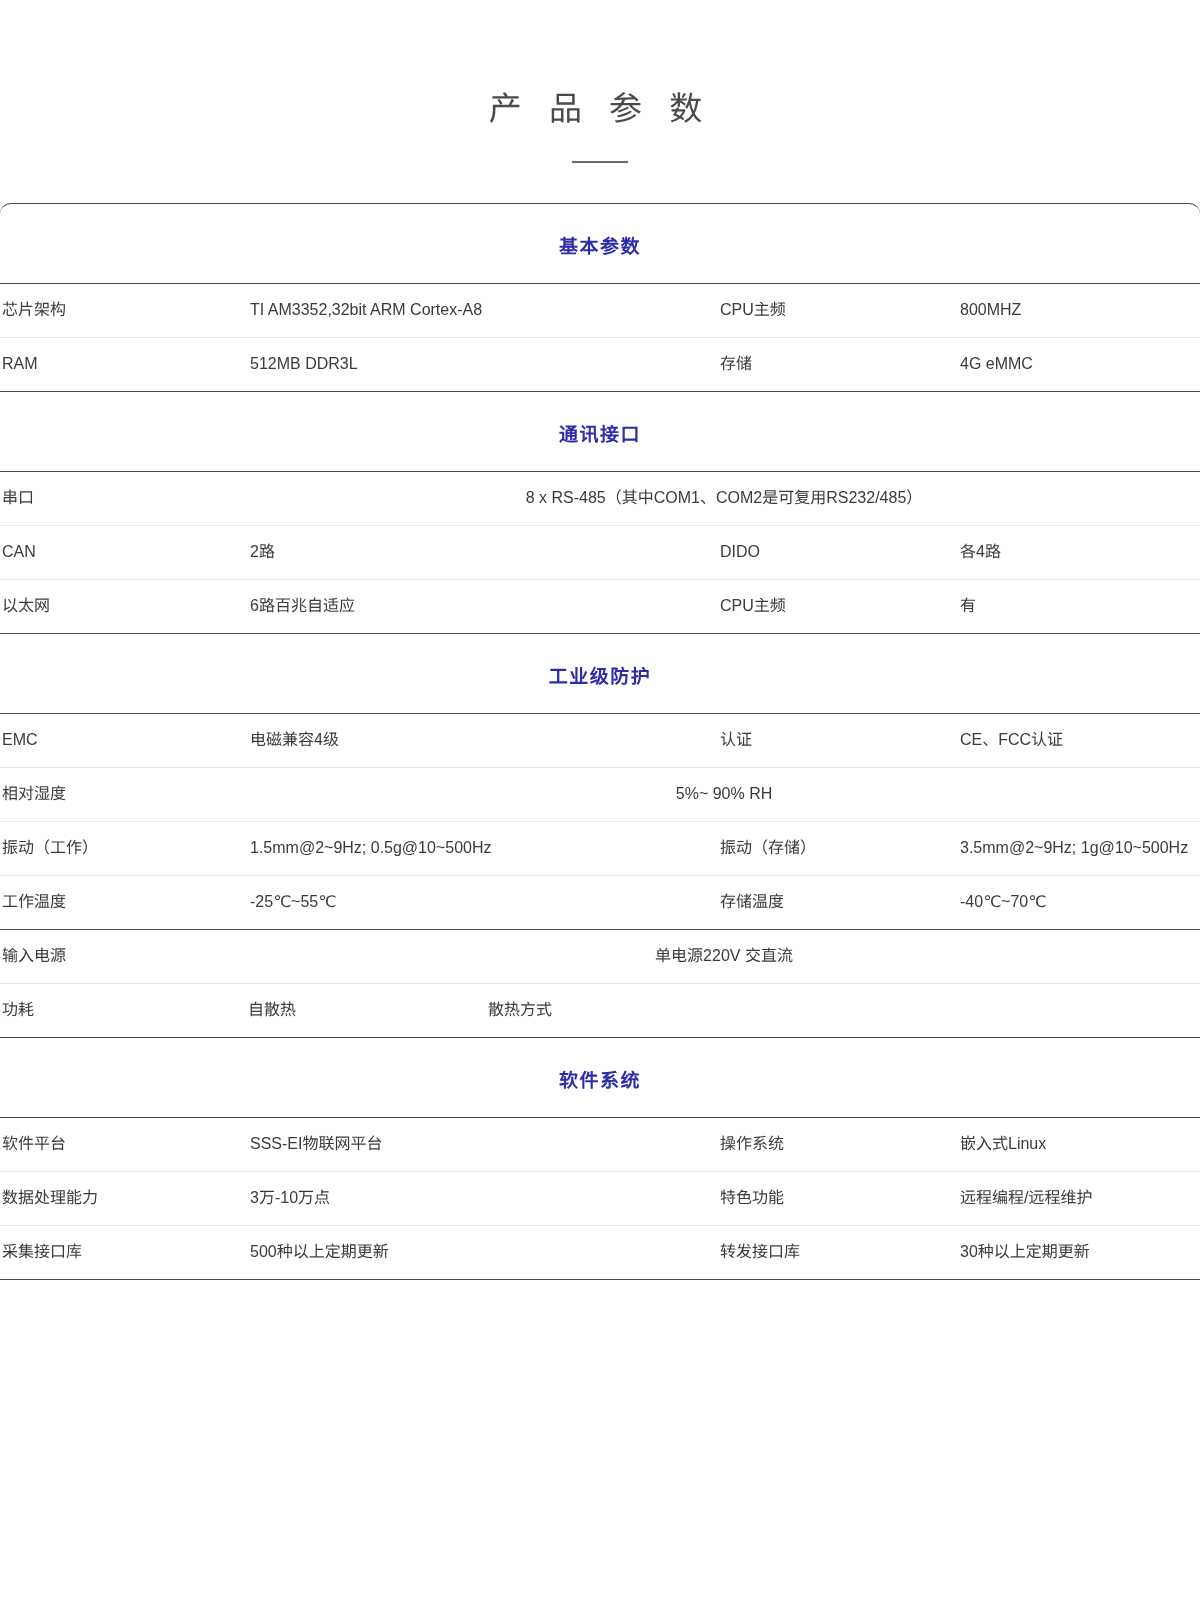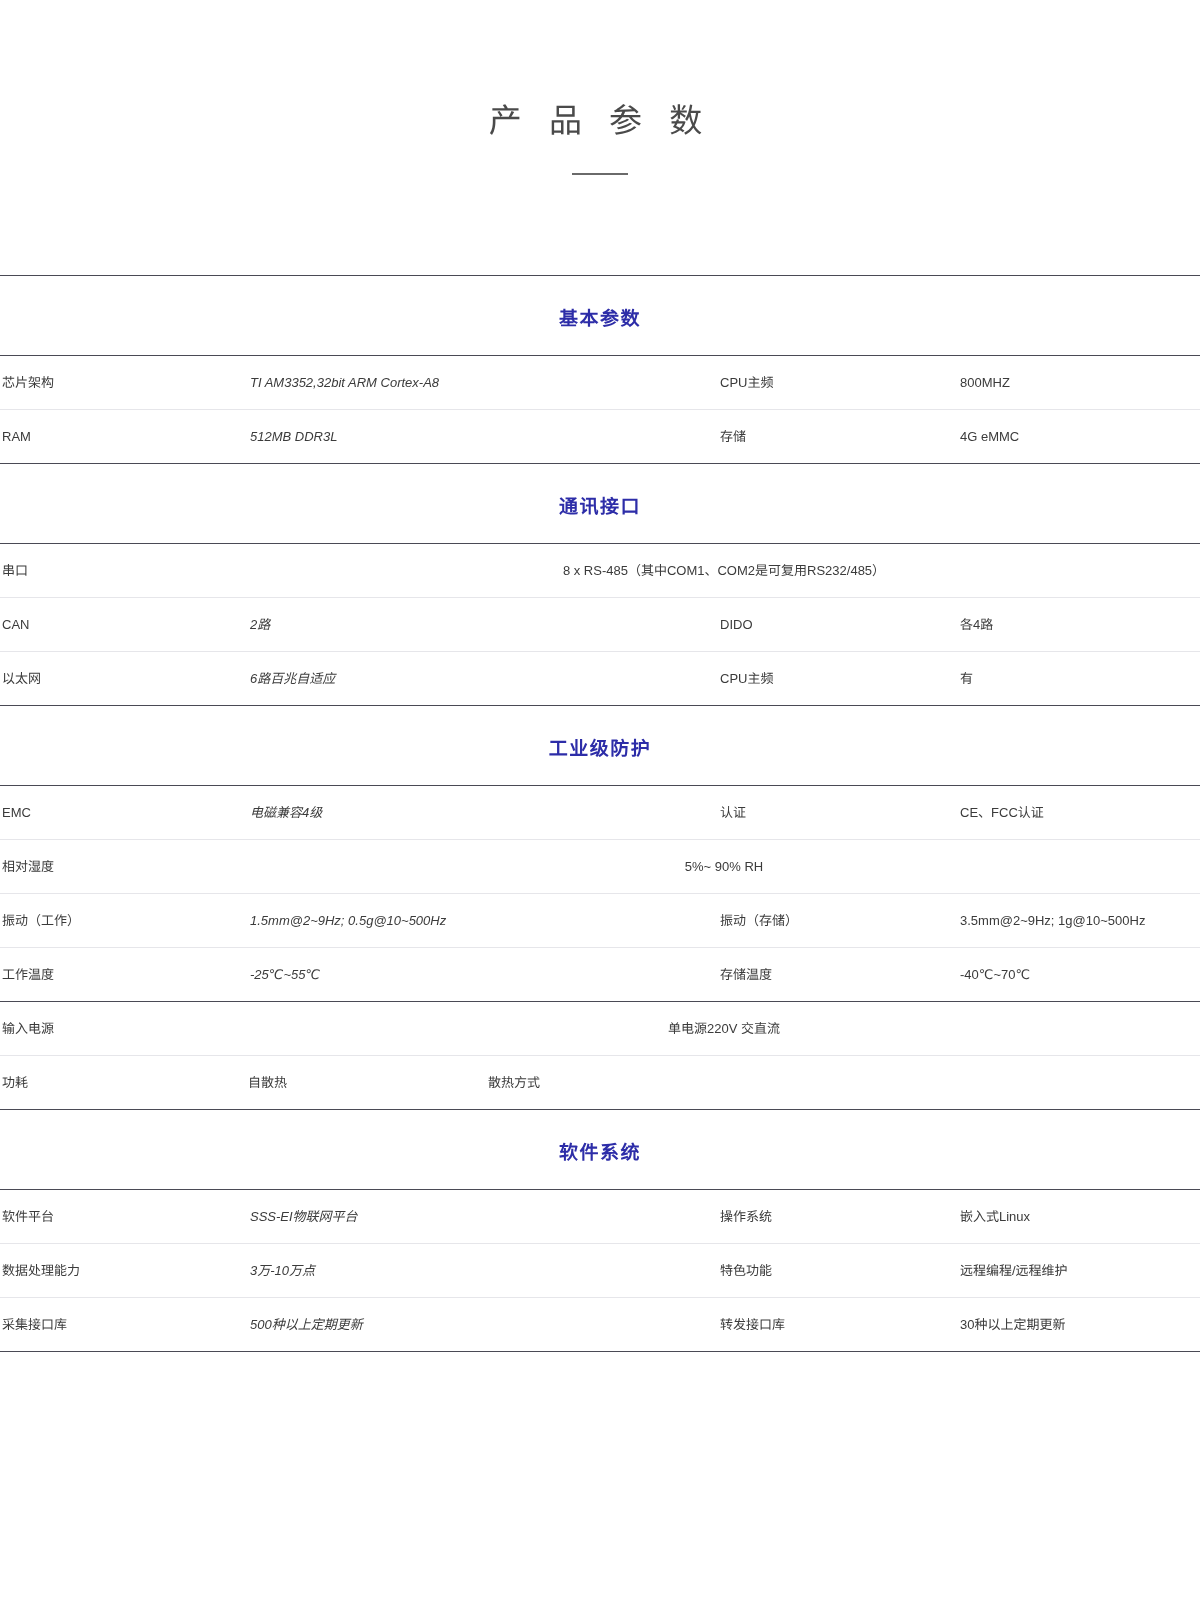--- a/index.html
+++ b/index.html
@@ -32,7 +32,7 @@
     letter-spacing: 9px;
     color: #4a4a4a;
     font-weight: 400;
-    margin: 12px;
+    margin: 0;
     line-height: 1.3;
   }
   .title-rule {

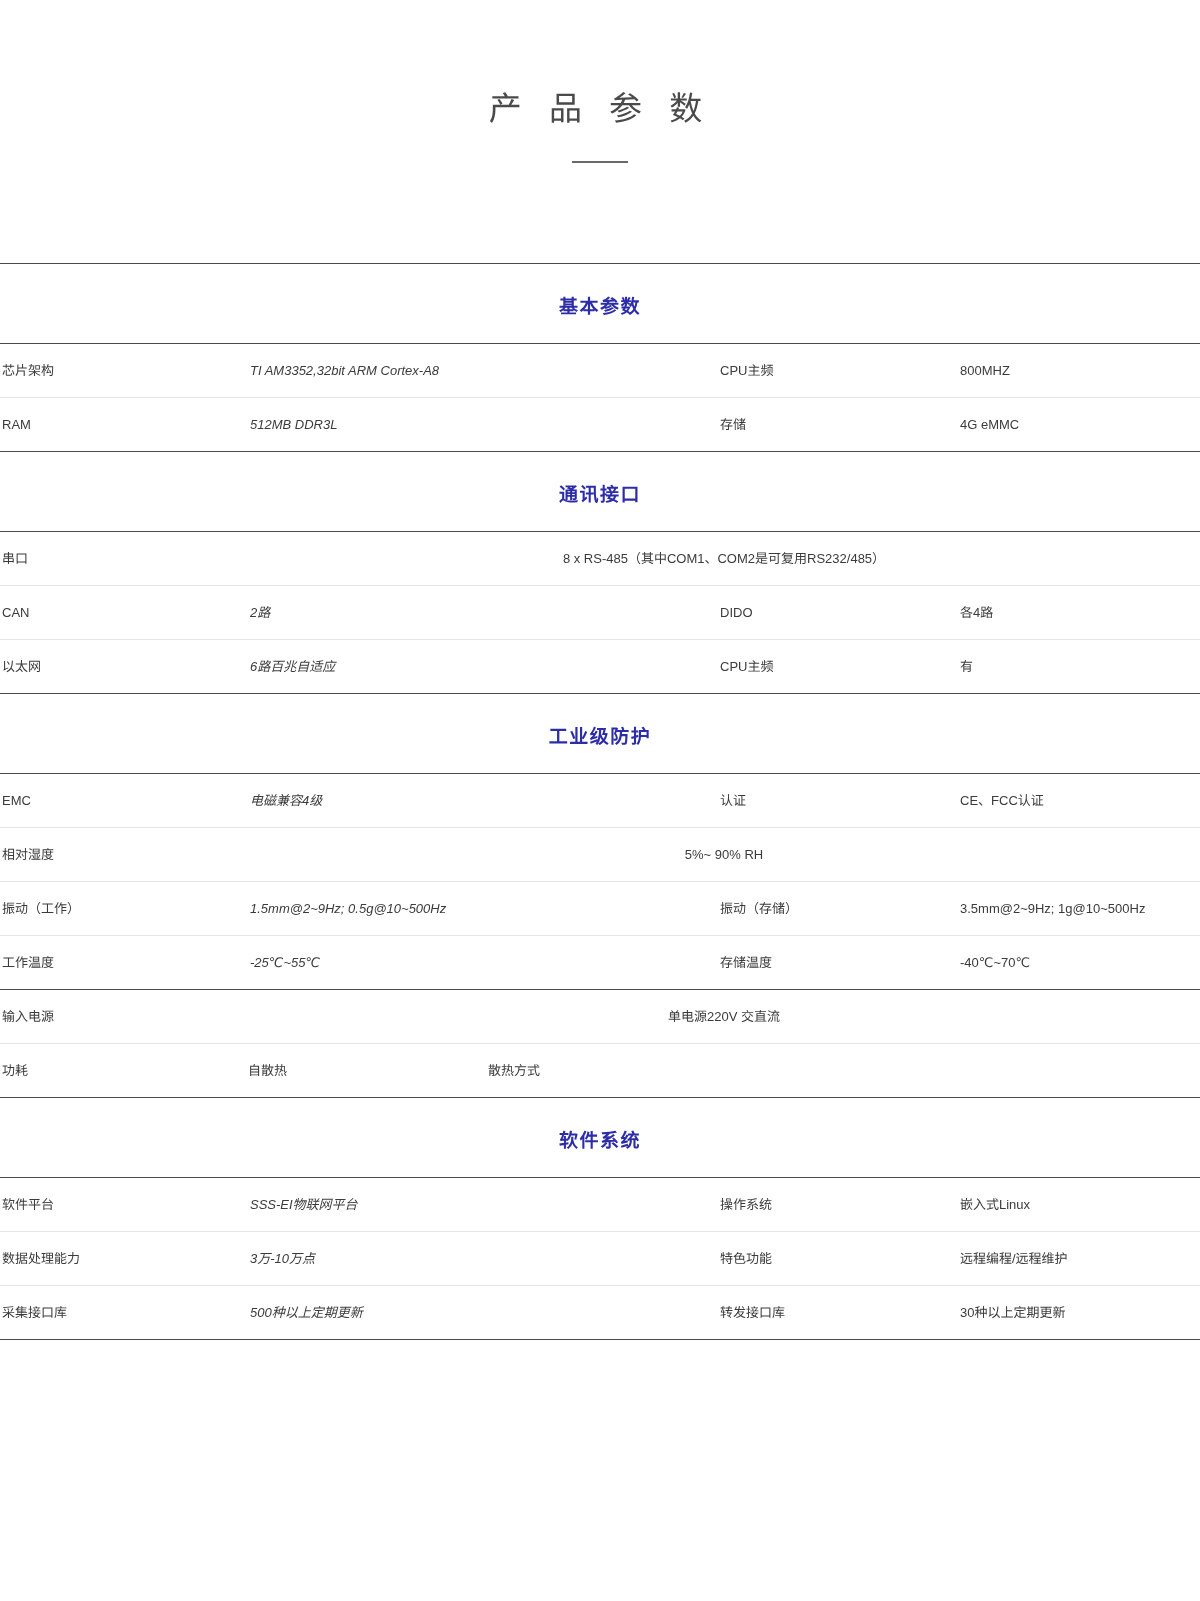--- a/index.html
+++ b/index.html
@@ -44,9 +44,10 @@
 
   
   .spec-table {
-    margin-top: 100px;
+    margin-top: 40px;
     width: 1200px;
     border-top: 1px solid #4a4a55;
+    border-radius: 11px;
   }
 
   .section-head {

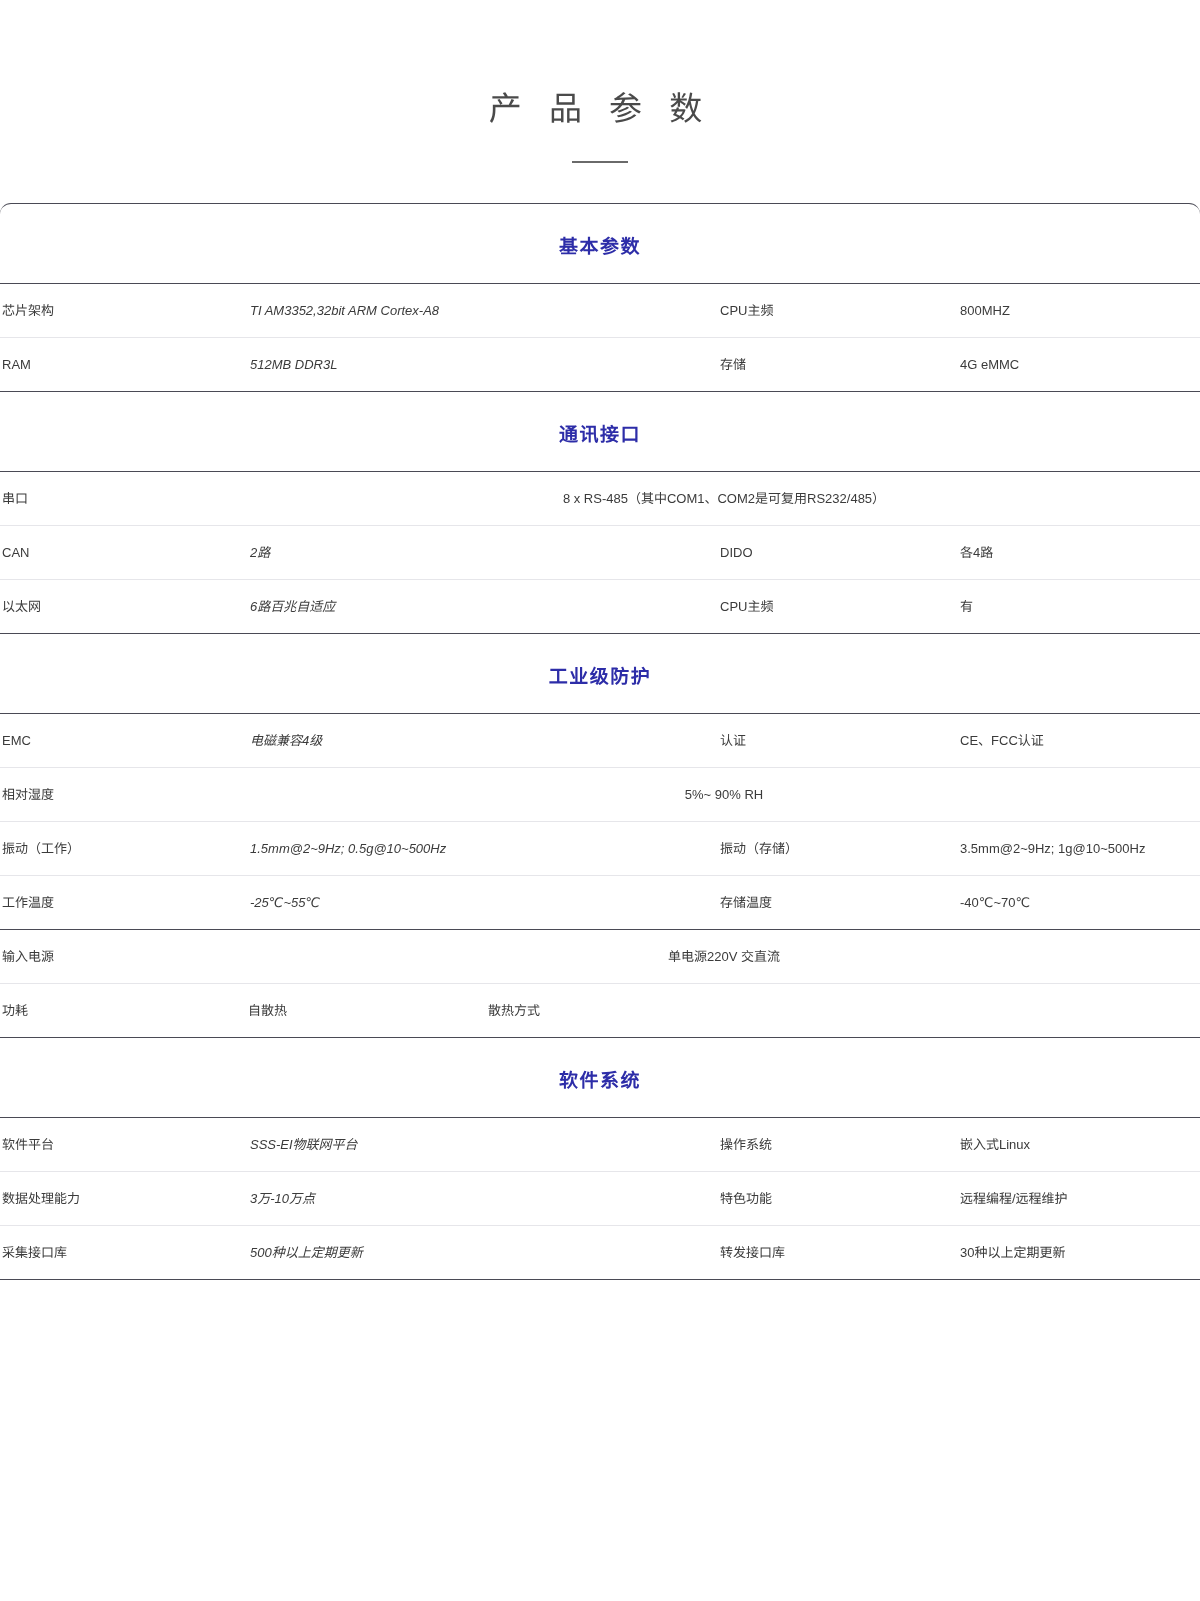--- a/index.html
+++ b/index.html
@@ -71,7 +71,7 @@
   .cell {
     display: flex;
     align-items: center;
-    font-size: 13px;
+    font-size: 16px;
     line-height: 1.5;
     color: #3b3b3b;
     padding: 8px 0;

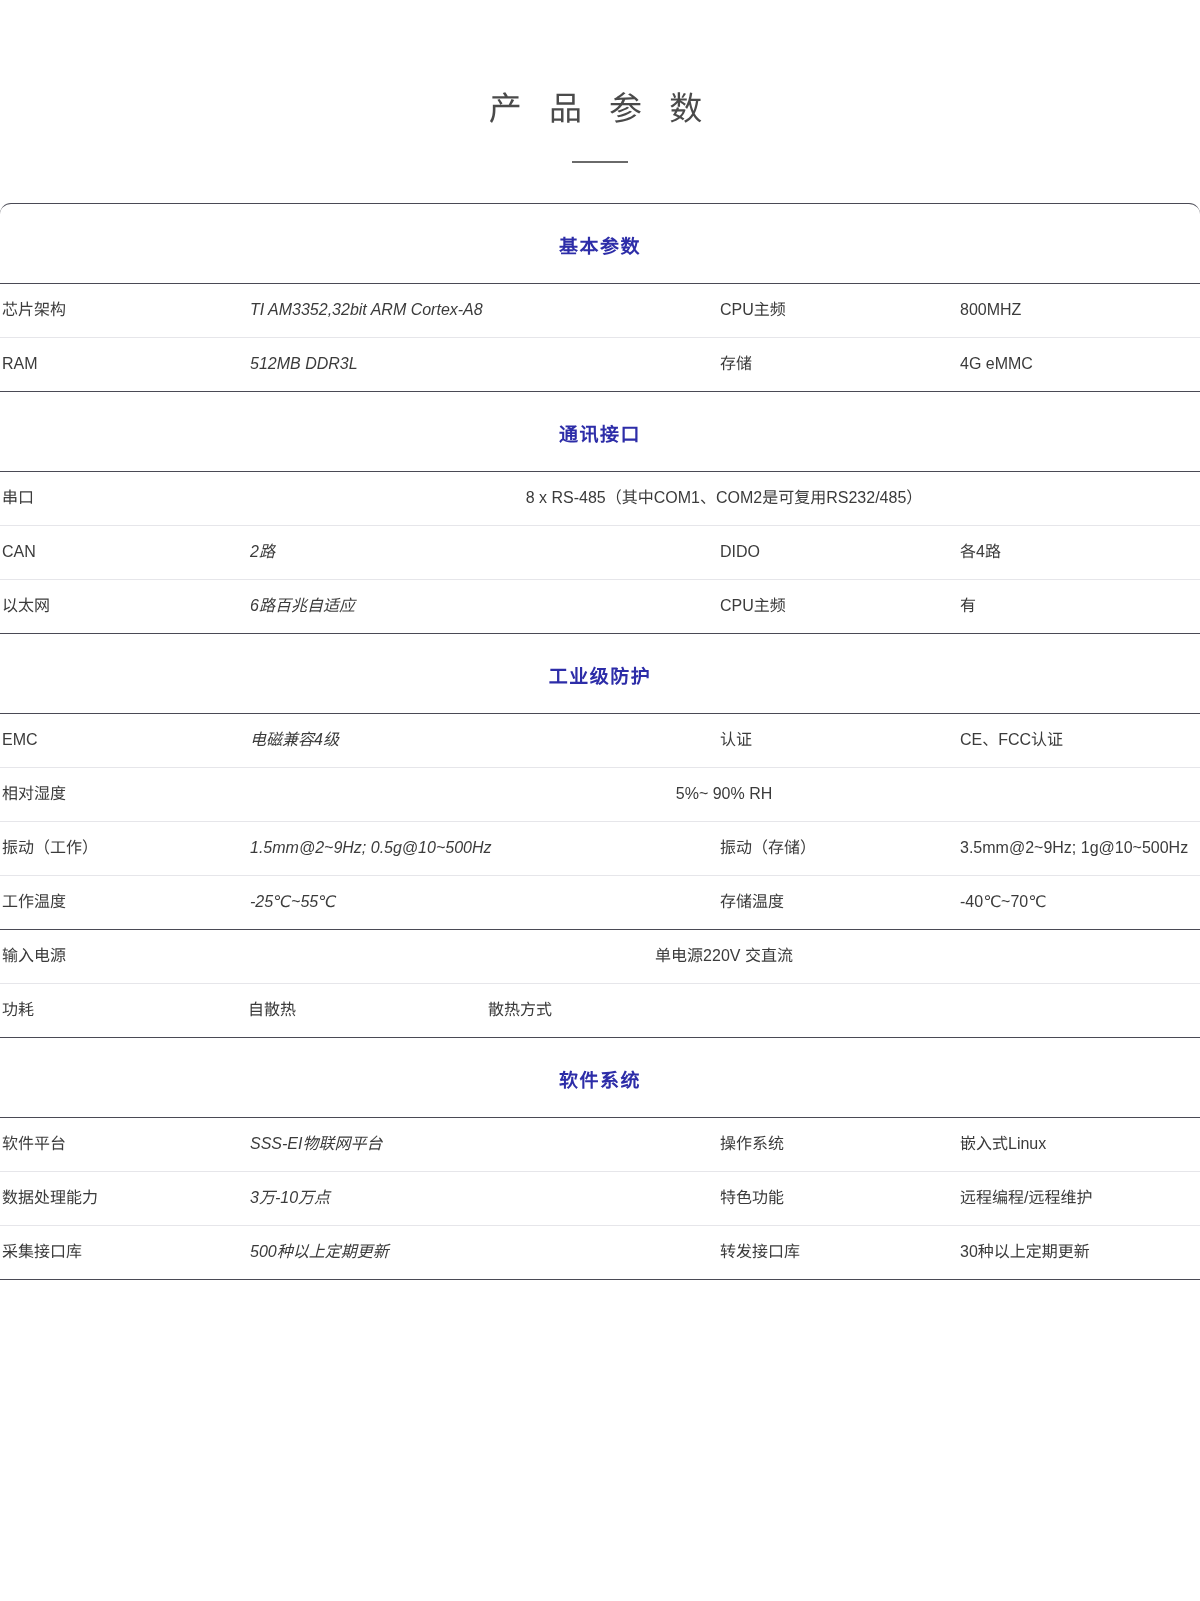--- a/index.html
+++ b/index.html
@@ -84,7 +84,6 @@
   .cell.value {
     width: 472px;
     padding-left: 2px;
-    font-style: italic;
   }
   .cell.label2 {
     width: 240px;

